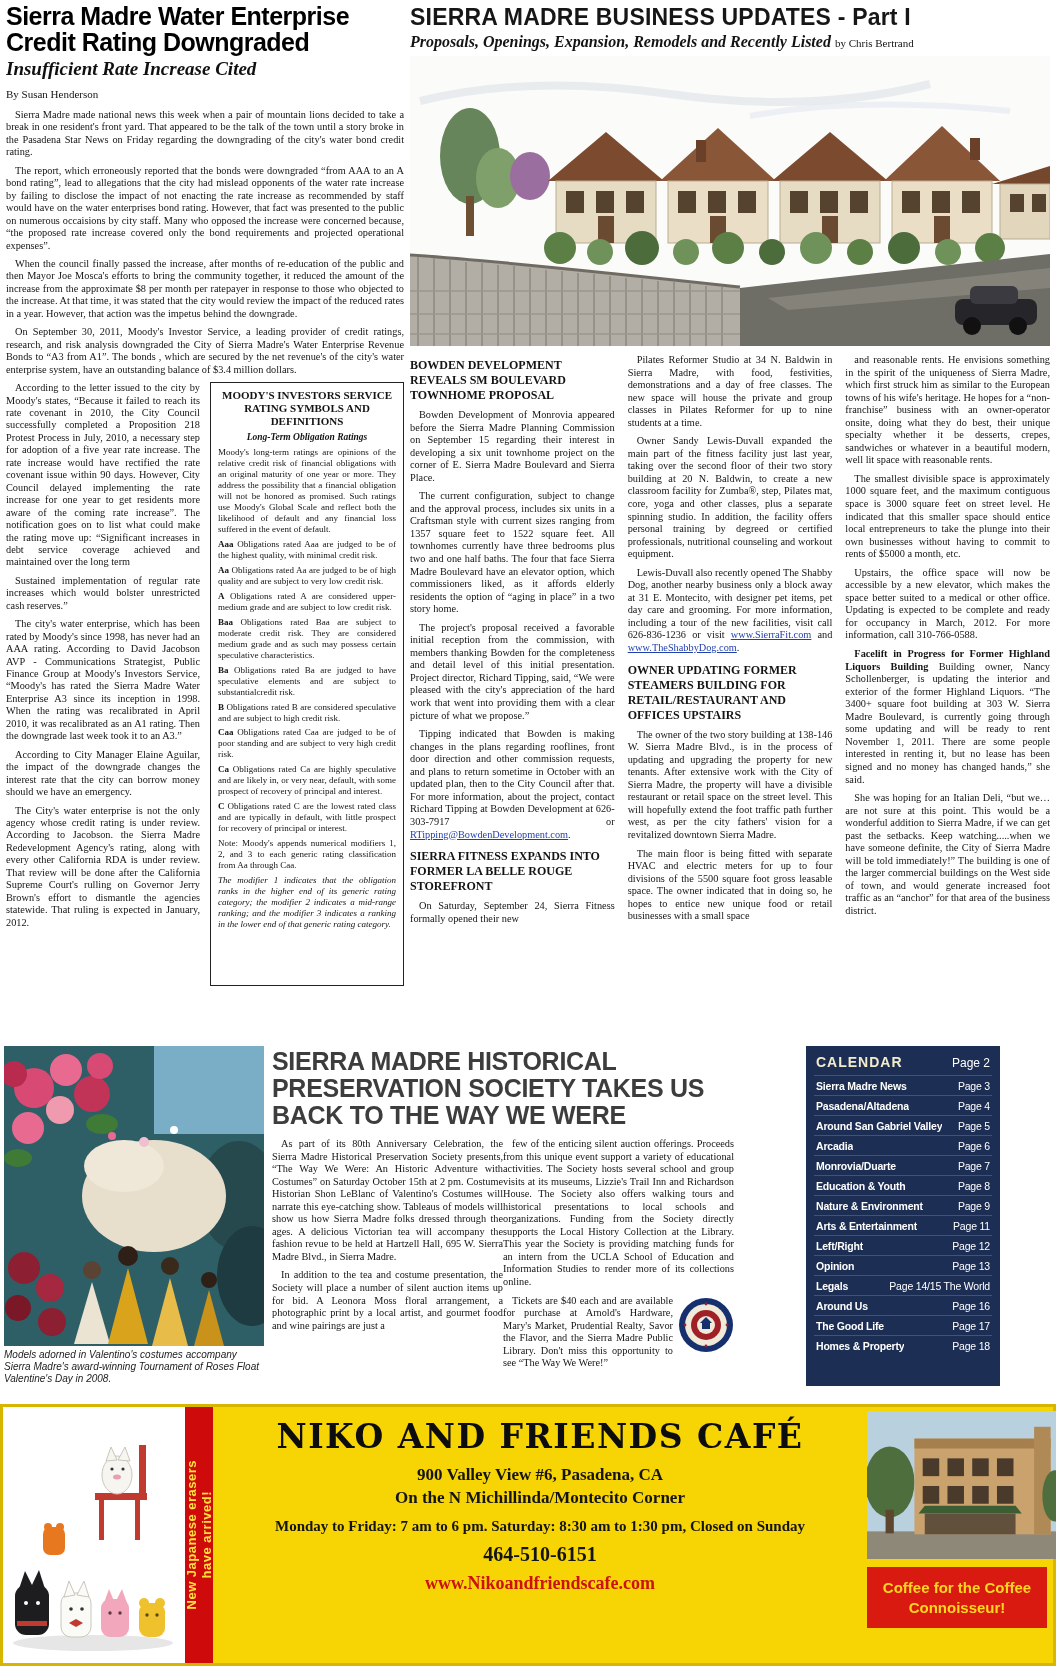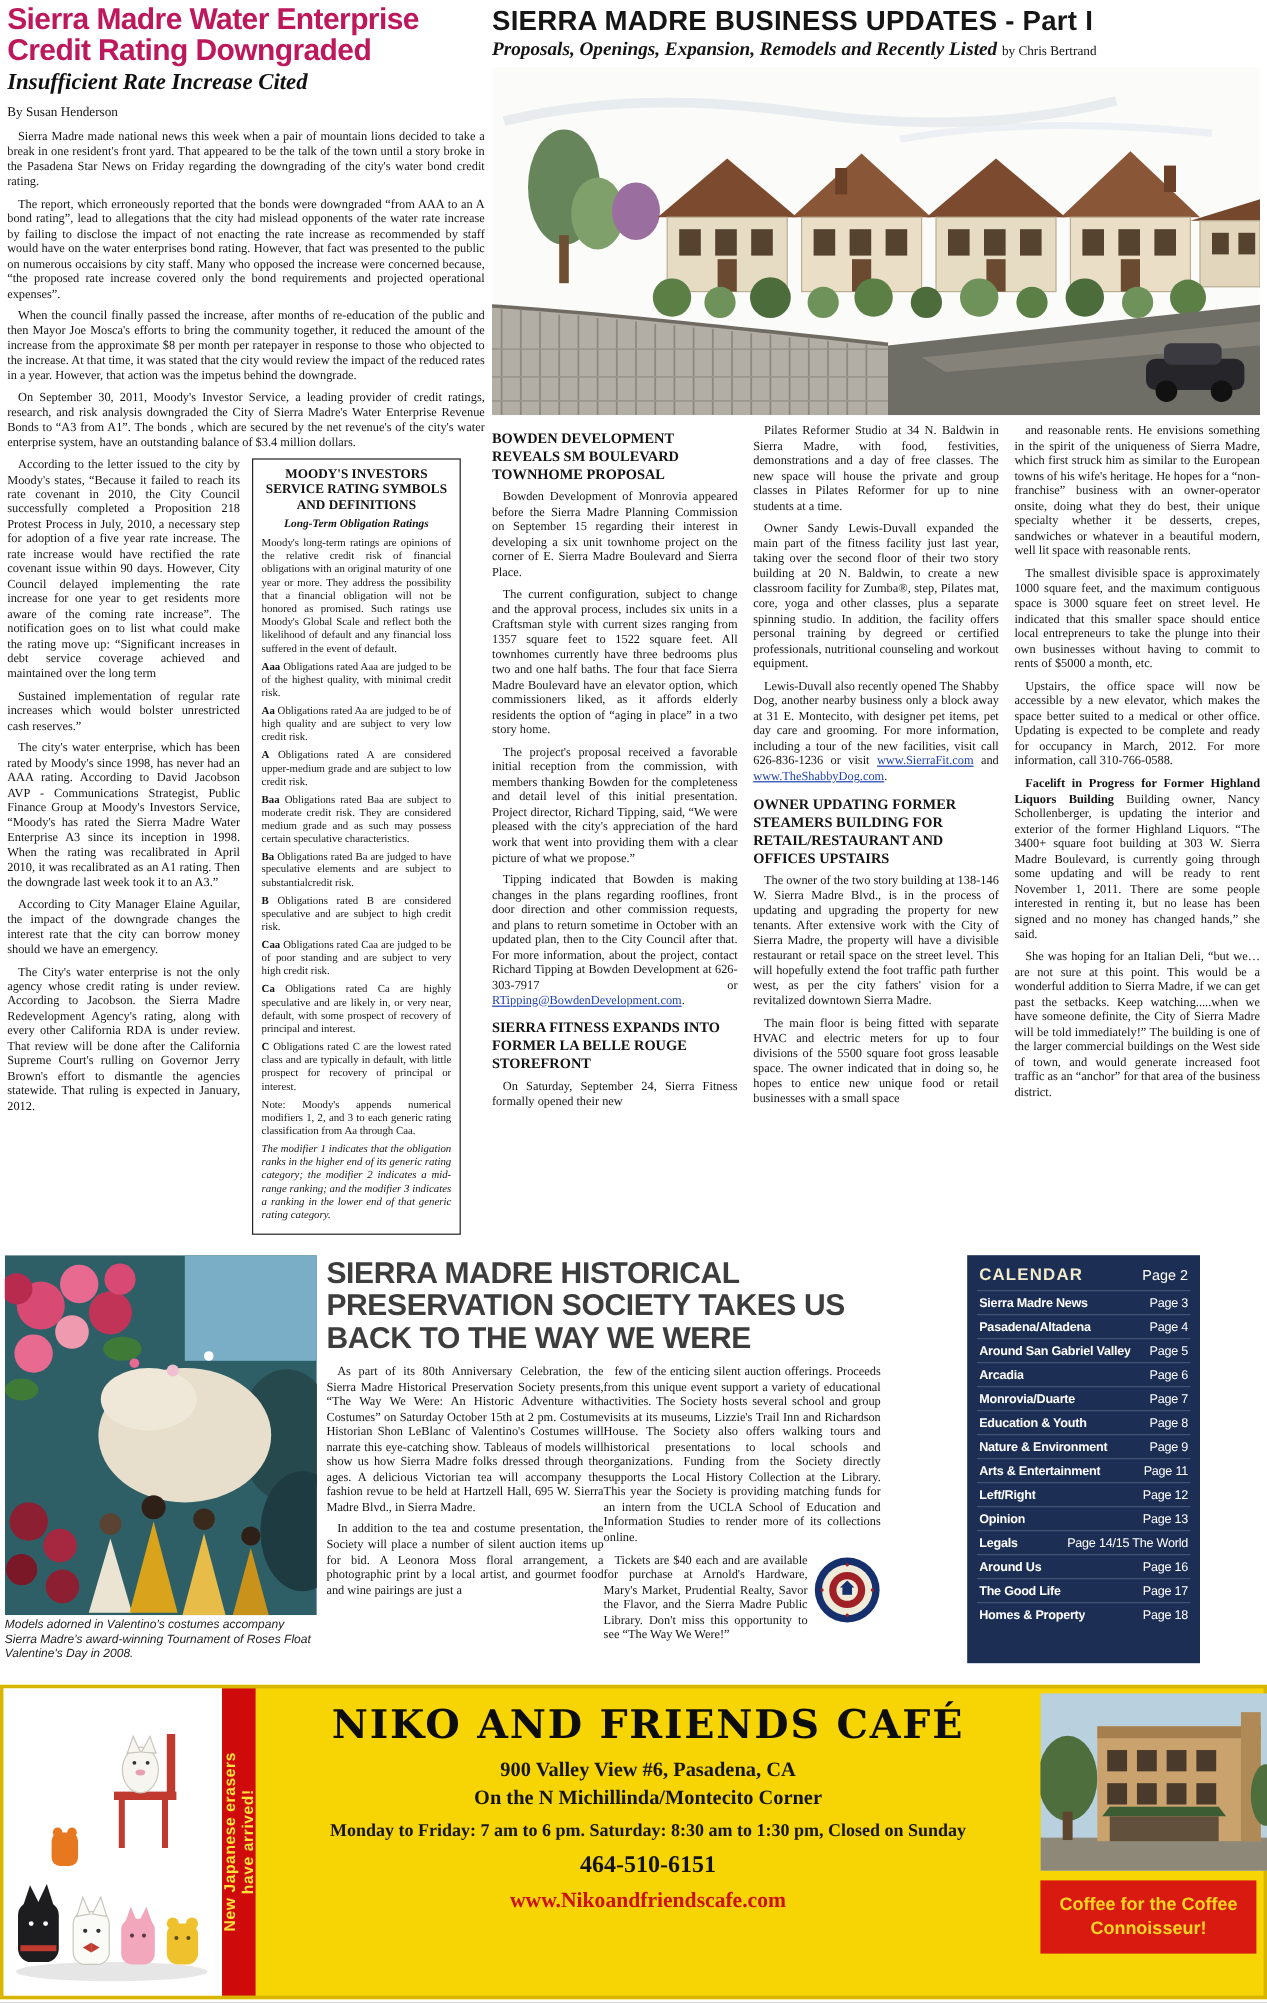--- a/index.html
+++ b/index.html
@@ -15,7 +15,7 @@
   .water-article { left:6px; top:4px; width:398px; height:1040px; overflow:hidden; }
   .water-title {
     font-family:"Liberation Sans", sans-serif; font-weight:700; font-size:25px;
-    line-height:1.02; letter-spacing:-0.5px; color:#be185d;
+    line-height:1.02; letter-spacing:-0.5px; color:#000000;
   }
   .water-subtitle { font-size:19px; font-weight:700; font-style:italic; margin-top:3px; color:#101010; }
   .water-byline { font-size:11px; margin:8px 0 9px; }

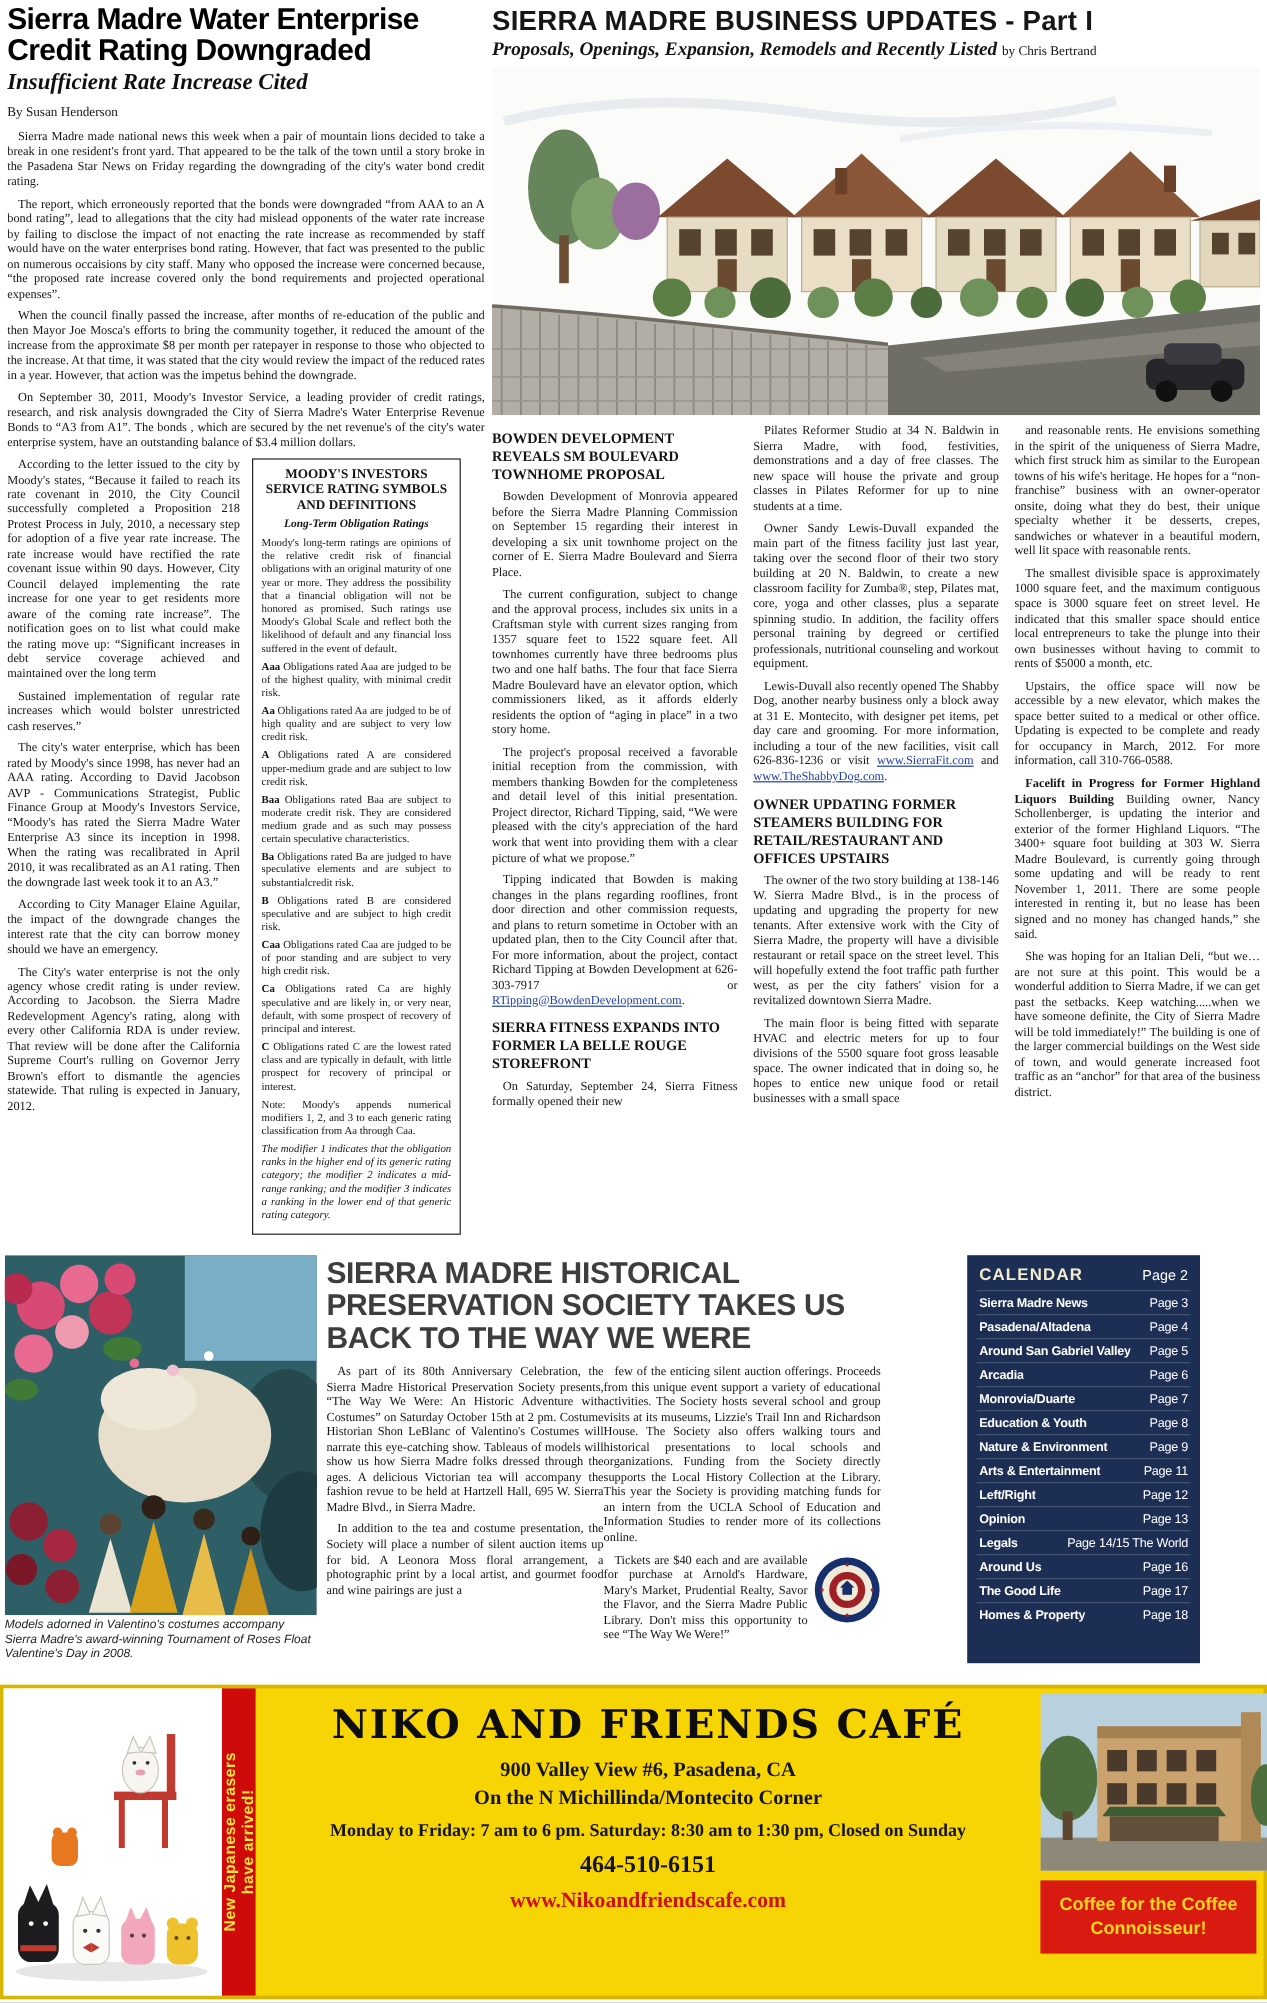--- a/index.html
+++ b/index.html
@@ -26,7 +26,7 @@
   .water-col-left { width:194px; }
 
   .moodys-box {
-    width:174px; min-height:604px; border:1px solid #222; padding:6px 7px;
+    width:194px; min-height:604px; border:1px solid #222; padding:6px 7px;
     font-size:9px; line-height:1.22;
   }
   .moodys-box h3 { font-size:11px; font-weight:700; text-align:center; line-height:1.2; }

